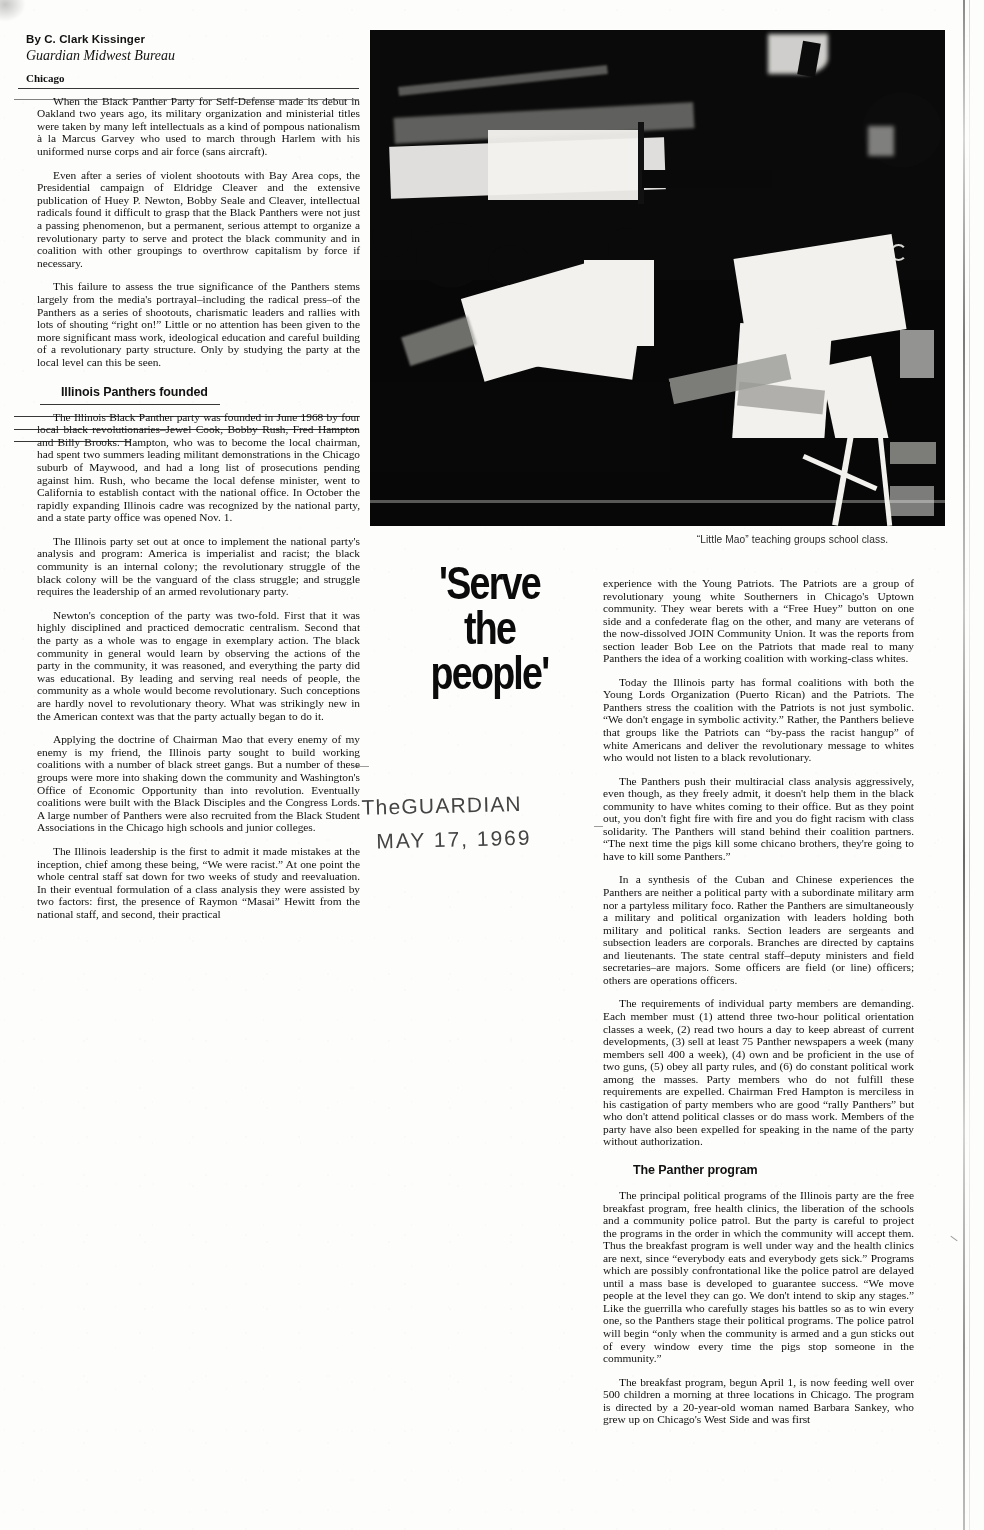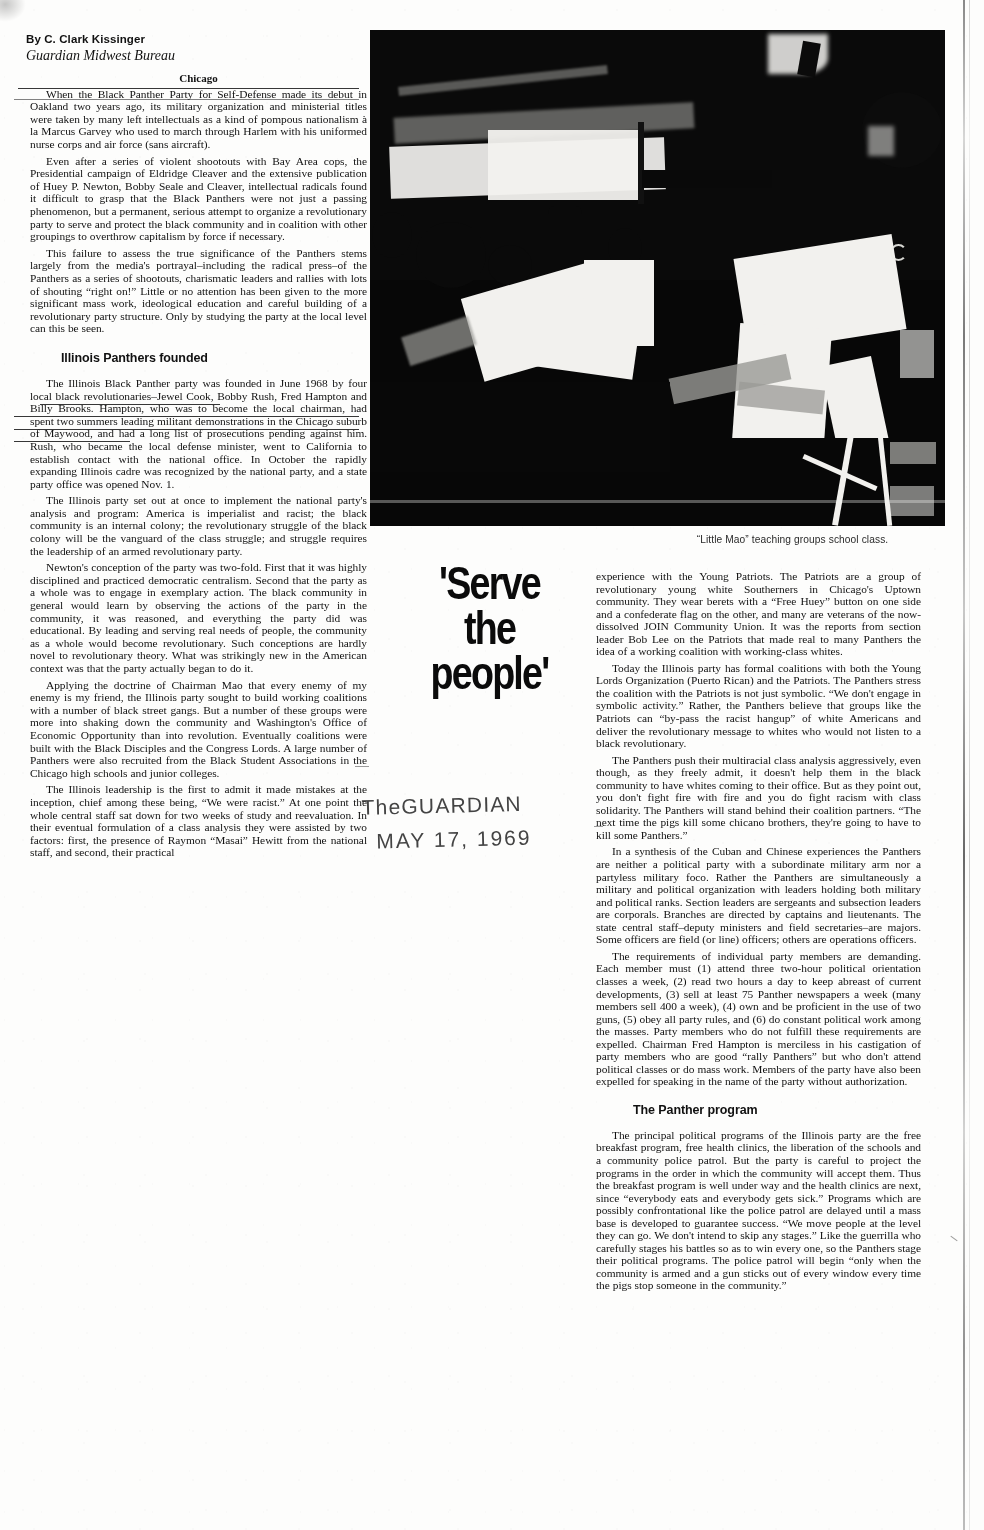--- a/index.html
+++ b/index.html
@@ -37,7 +37,7 @@
     font-style:italic;font-size:14px;line-height:1.3;margin-top:1px;
   }
   .dateline{
-    text-align:center;font-family:"Liberation Serif", serif;
+    text-align:left;font-family:"Liberation Serif", serif;
     font-weight:bold;font-size:11px;margin-top:6px;line-height:1.1;
   }
   p.body{

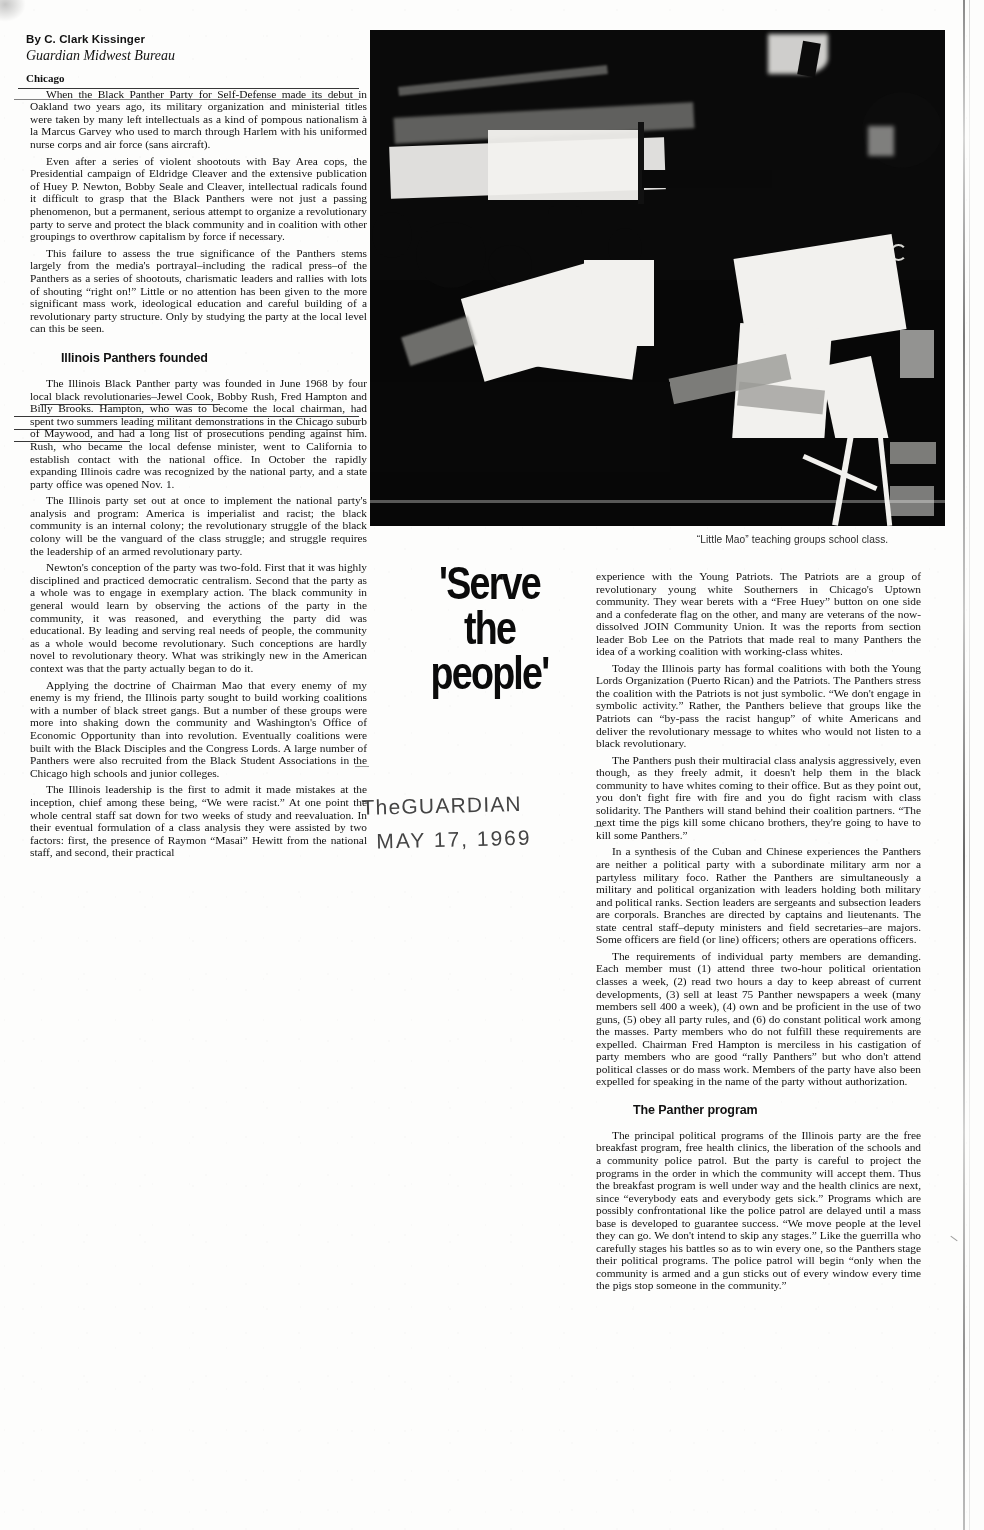--- a/index.html
+++ b/index.html
@@ -42,7 +42,7 @@
   }
   p.body{
     font-size:11.4px;line-height:12.6px;
-    text-align:justify;text-indent:16px;margin:4px;
+    text-align:justify;text-indent:16px;margin:11px;
     letter-spacing:-.05px;word-spacing:.2px;
   }
   p.body.first{text-indent:16px;}

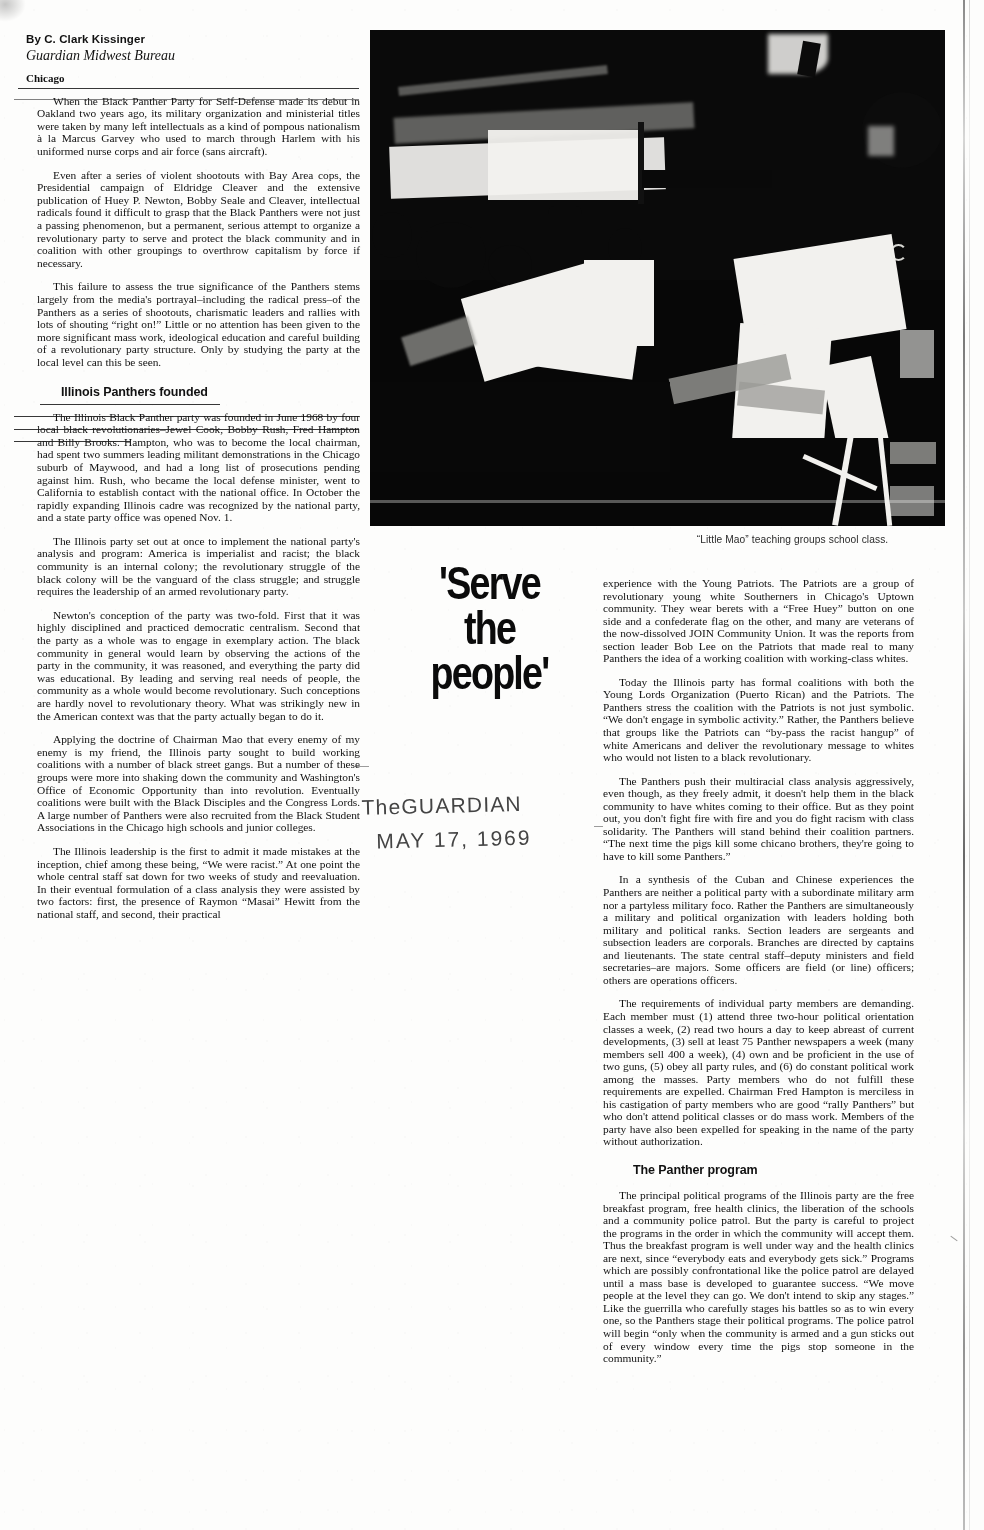--- a/index.html
+++ b/index.html
@@ -228,6 +228,7 @@
     <div class="subhead">The Panther program</div>
 
     <p class="body">The principal political programs of the Illinois party are the free breakfast program, free health clinics, the liberation of the schools and a community police patrol. But the party is careful to project the programs in the order in which the community will accept them. Thus the breakfast program is well under way and the health clinics are next, since “everybody eats and everybody gets sick.” Programs which are possibly confrontational like the police patrol are delayed until a mass base is developed to guarantee success. “We move people at the level they can go. We don't intend to skip any stages.” Like the guerrilla who carefully stages his battles so as to win every one, so the Panthers stage their political programs. The police patrol will begin “only when the community is armed and a gun sticks out of every window every time the pigs stop someone in the community.”</p>
+    <p class="body">The breakfast program, begun April 1, is now feeding well over 500 children a morning at three locations in Chicago. The program is directed by a 20-year-old woman named Barbara Sankey, who grew up on Chicago's West Side and was first</p>
   </div>
 
   <div class="edge-line a"></div>

